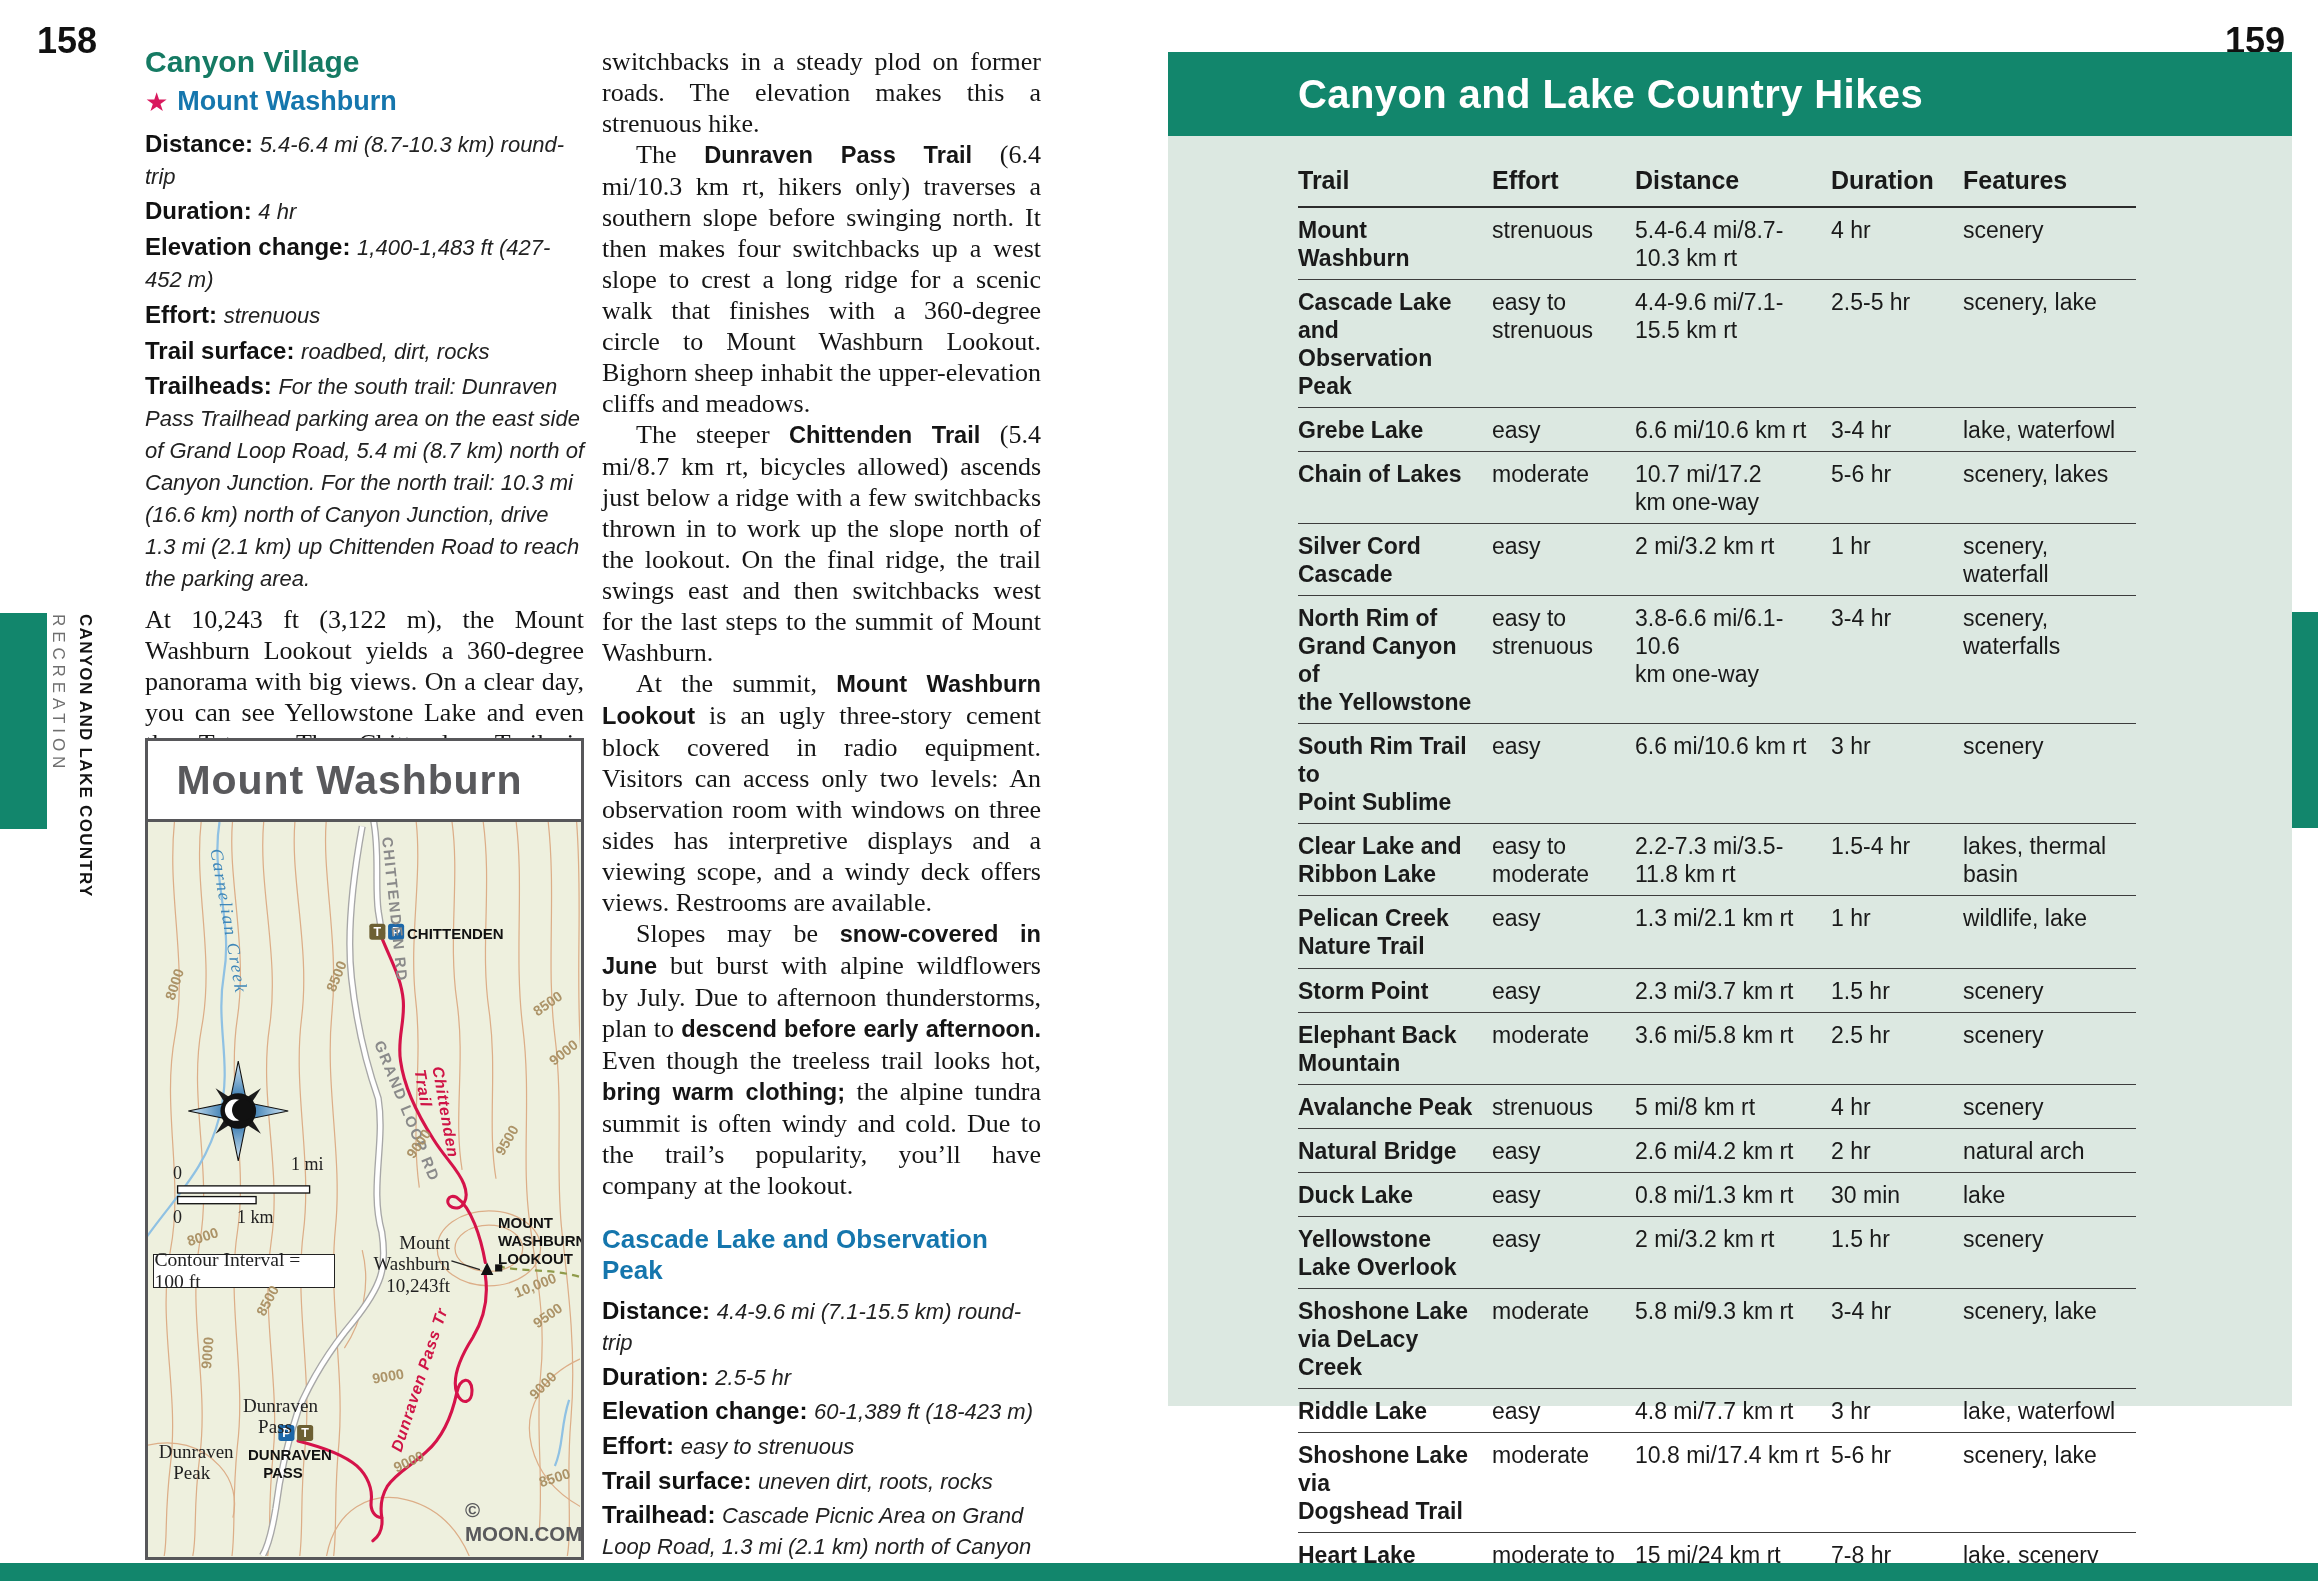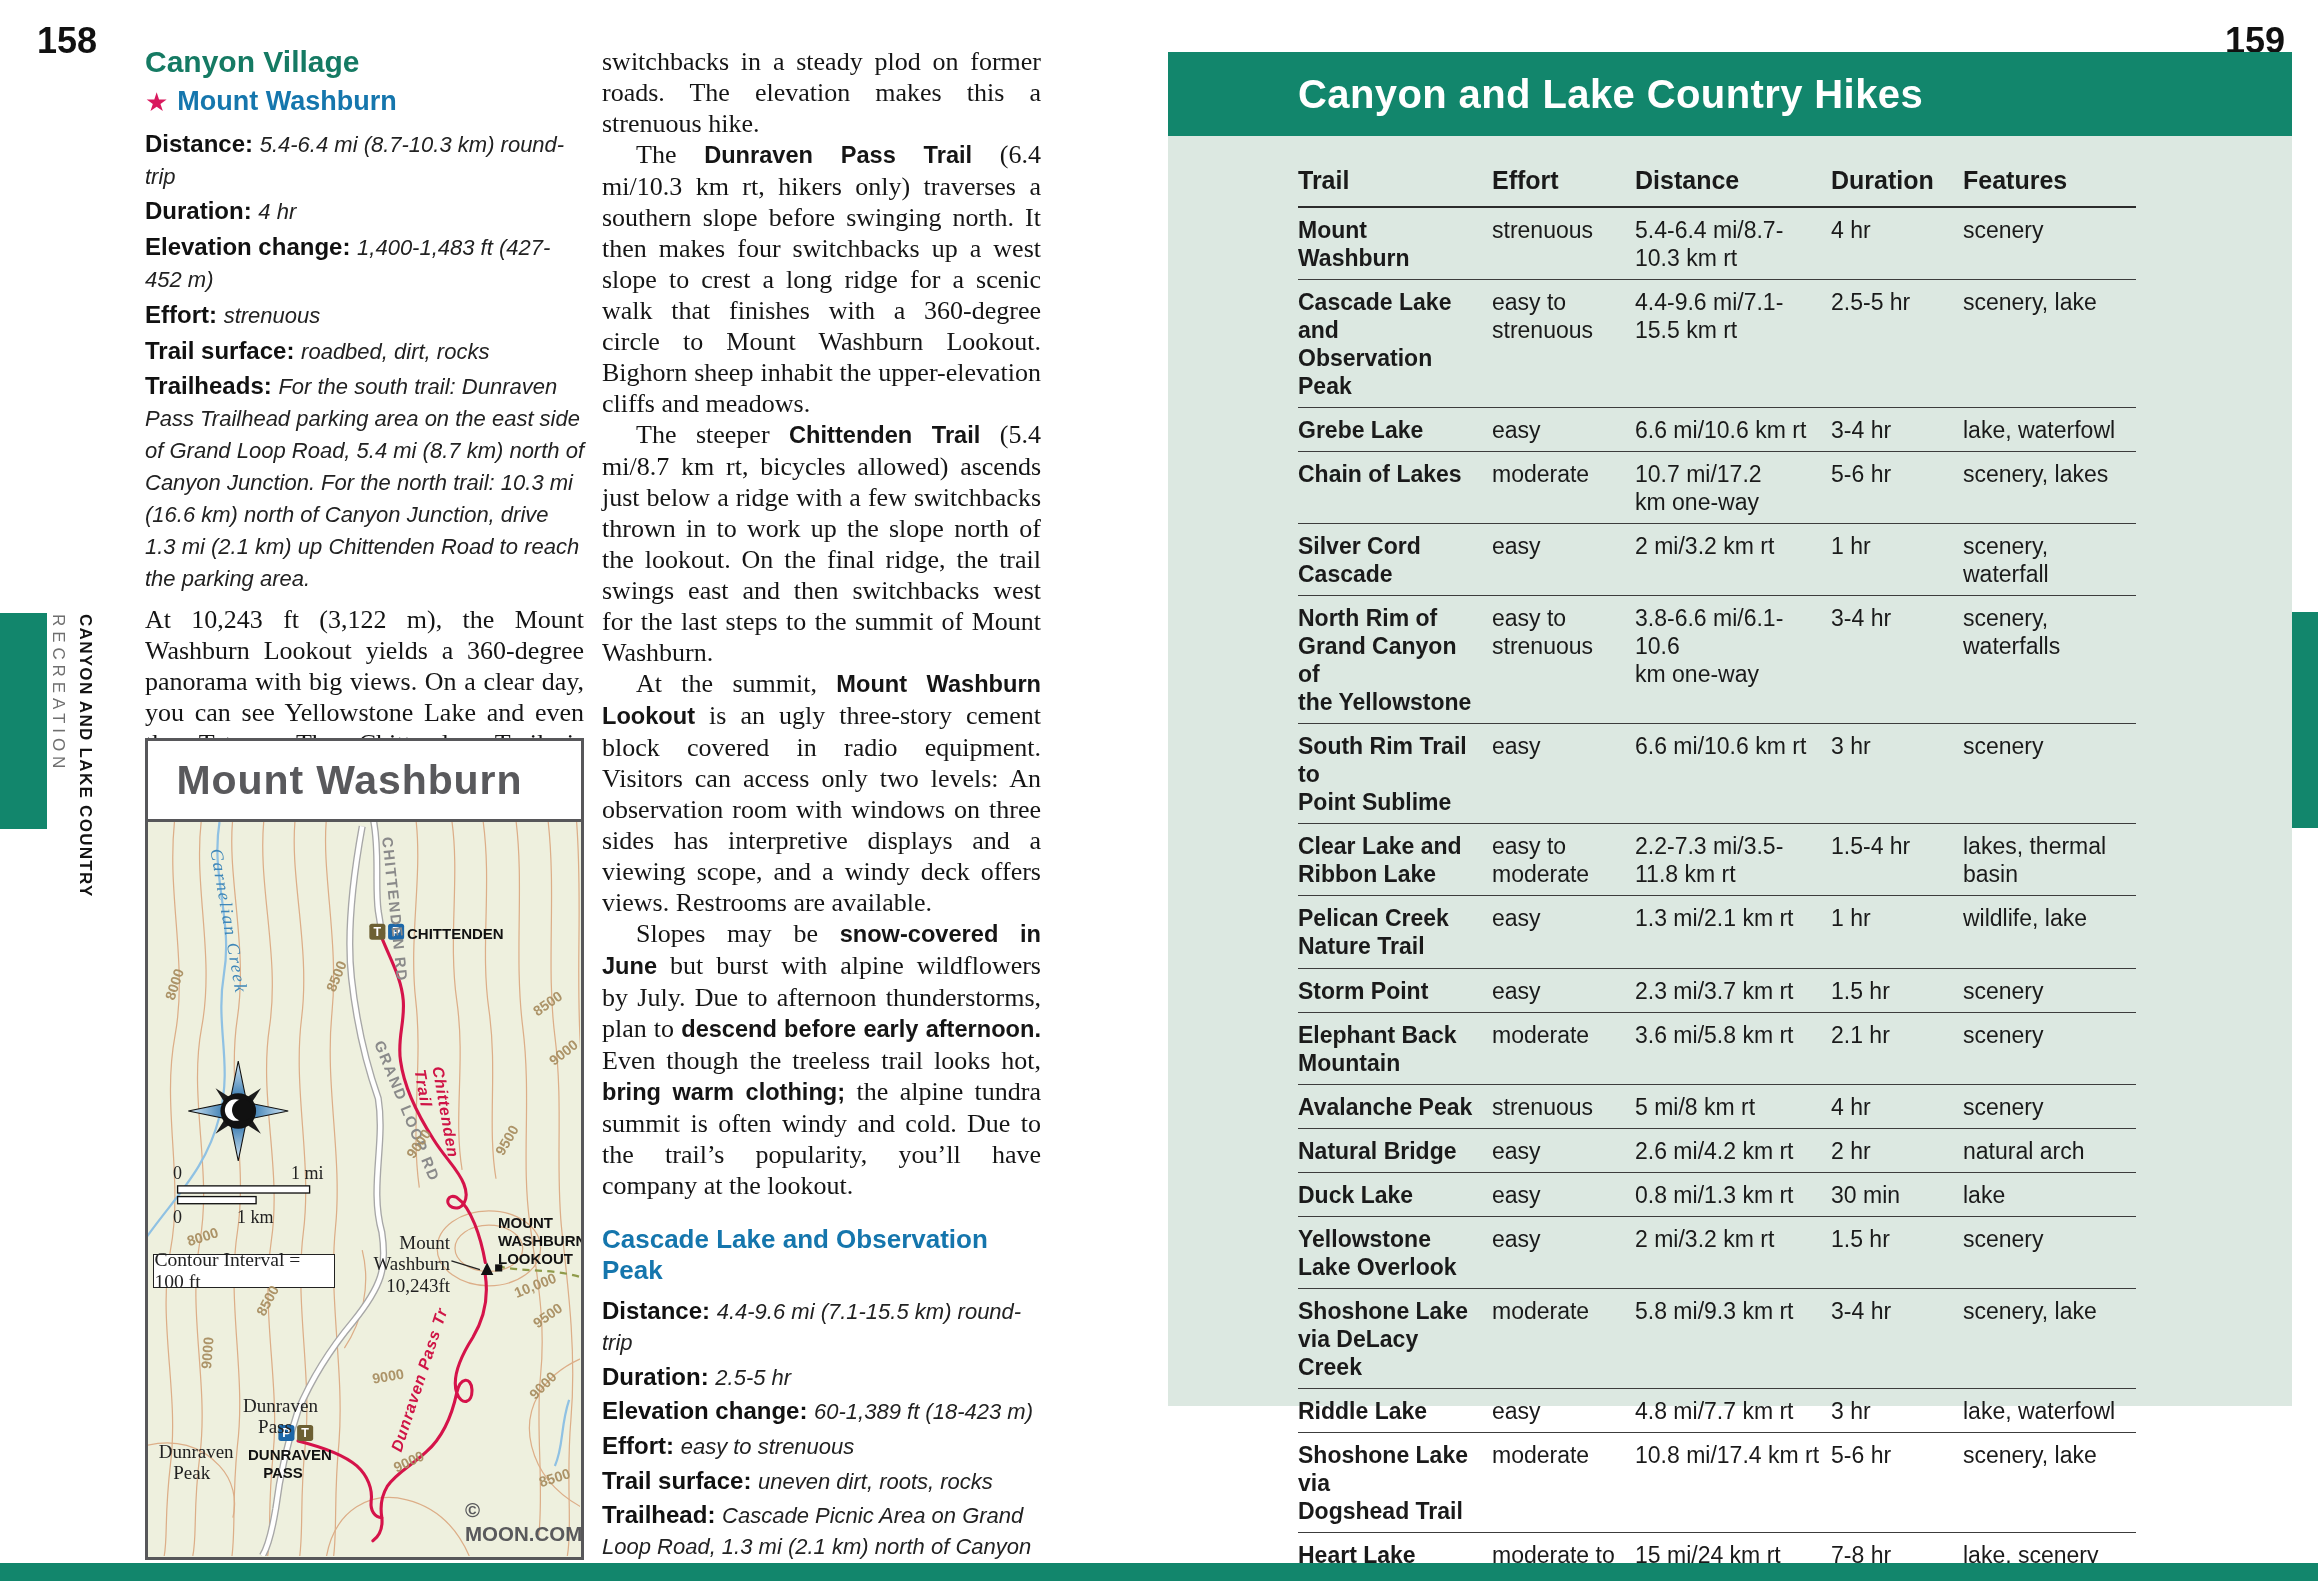--- a/index.html
+++ b/index.html
@@ -385,7 +385,7 @@
 Mountain</div>
             <div class="tcell">moderate</div>
             <div class="tcell">3.6 mi/5.8 km rt</div>
-            <div class="tcell">2.1 hr</div>
+            <div class="tcell">2.5 hr</div>
             <div class="tcell">scenery</div>
           </div>
           <div class="trow">

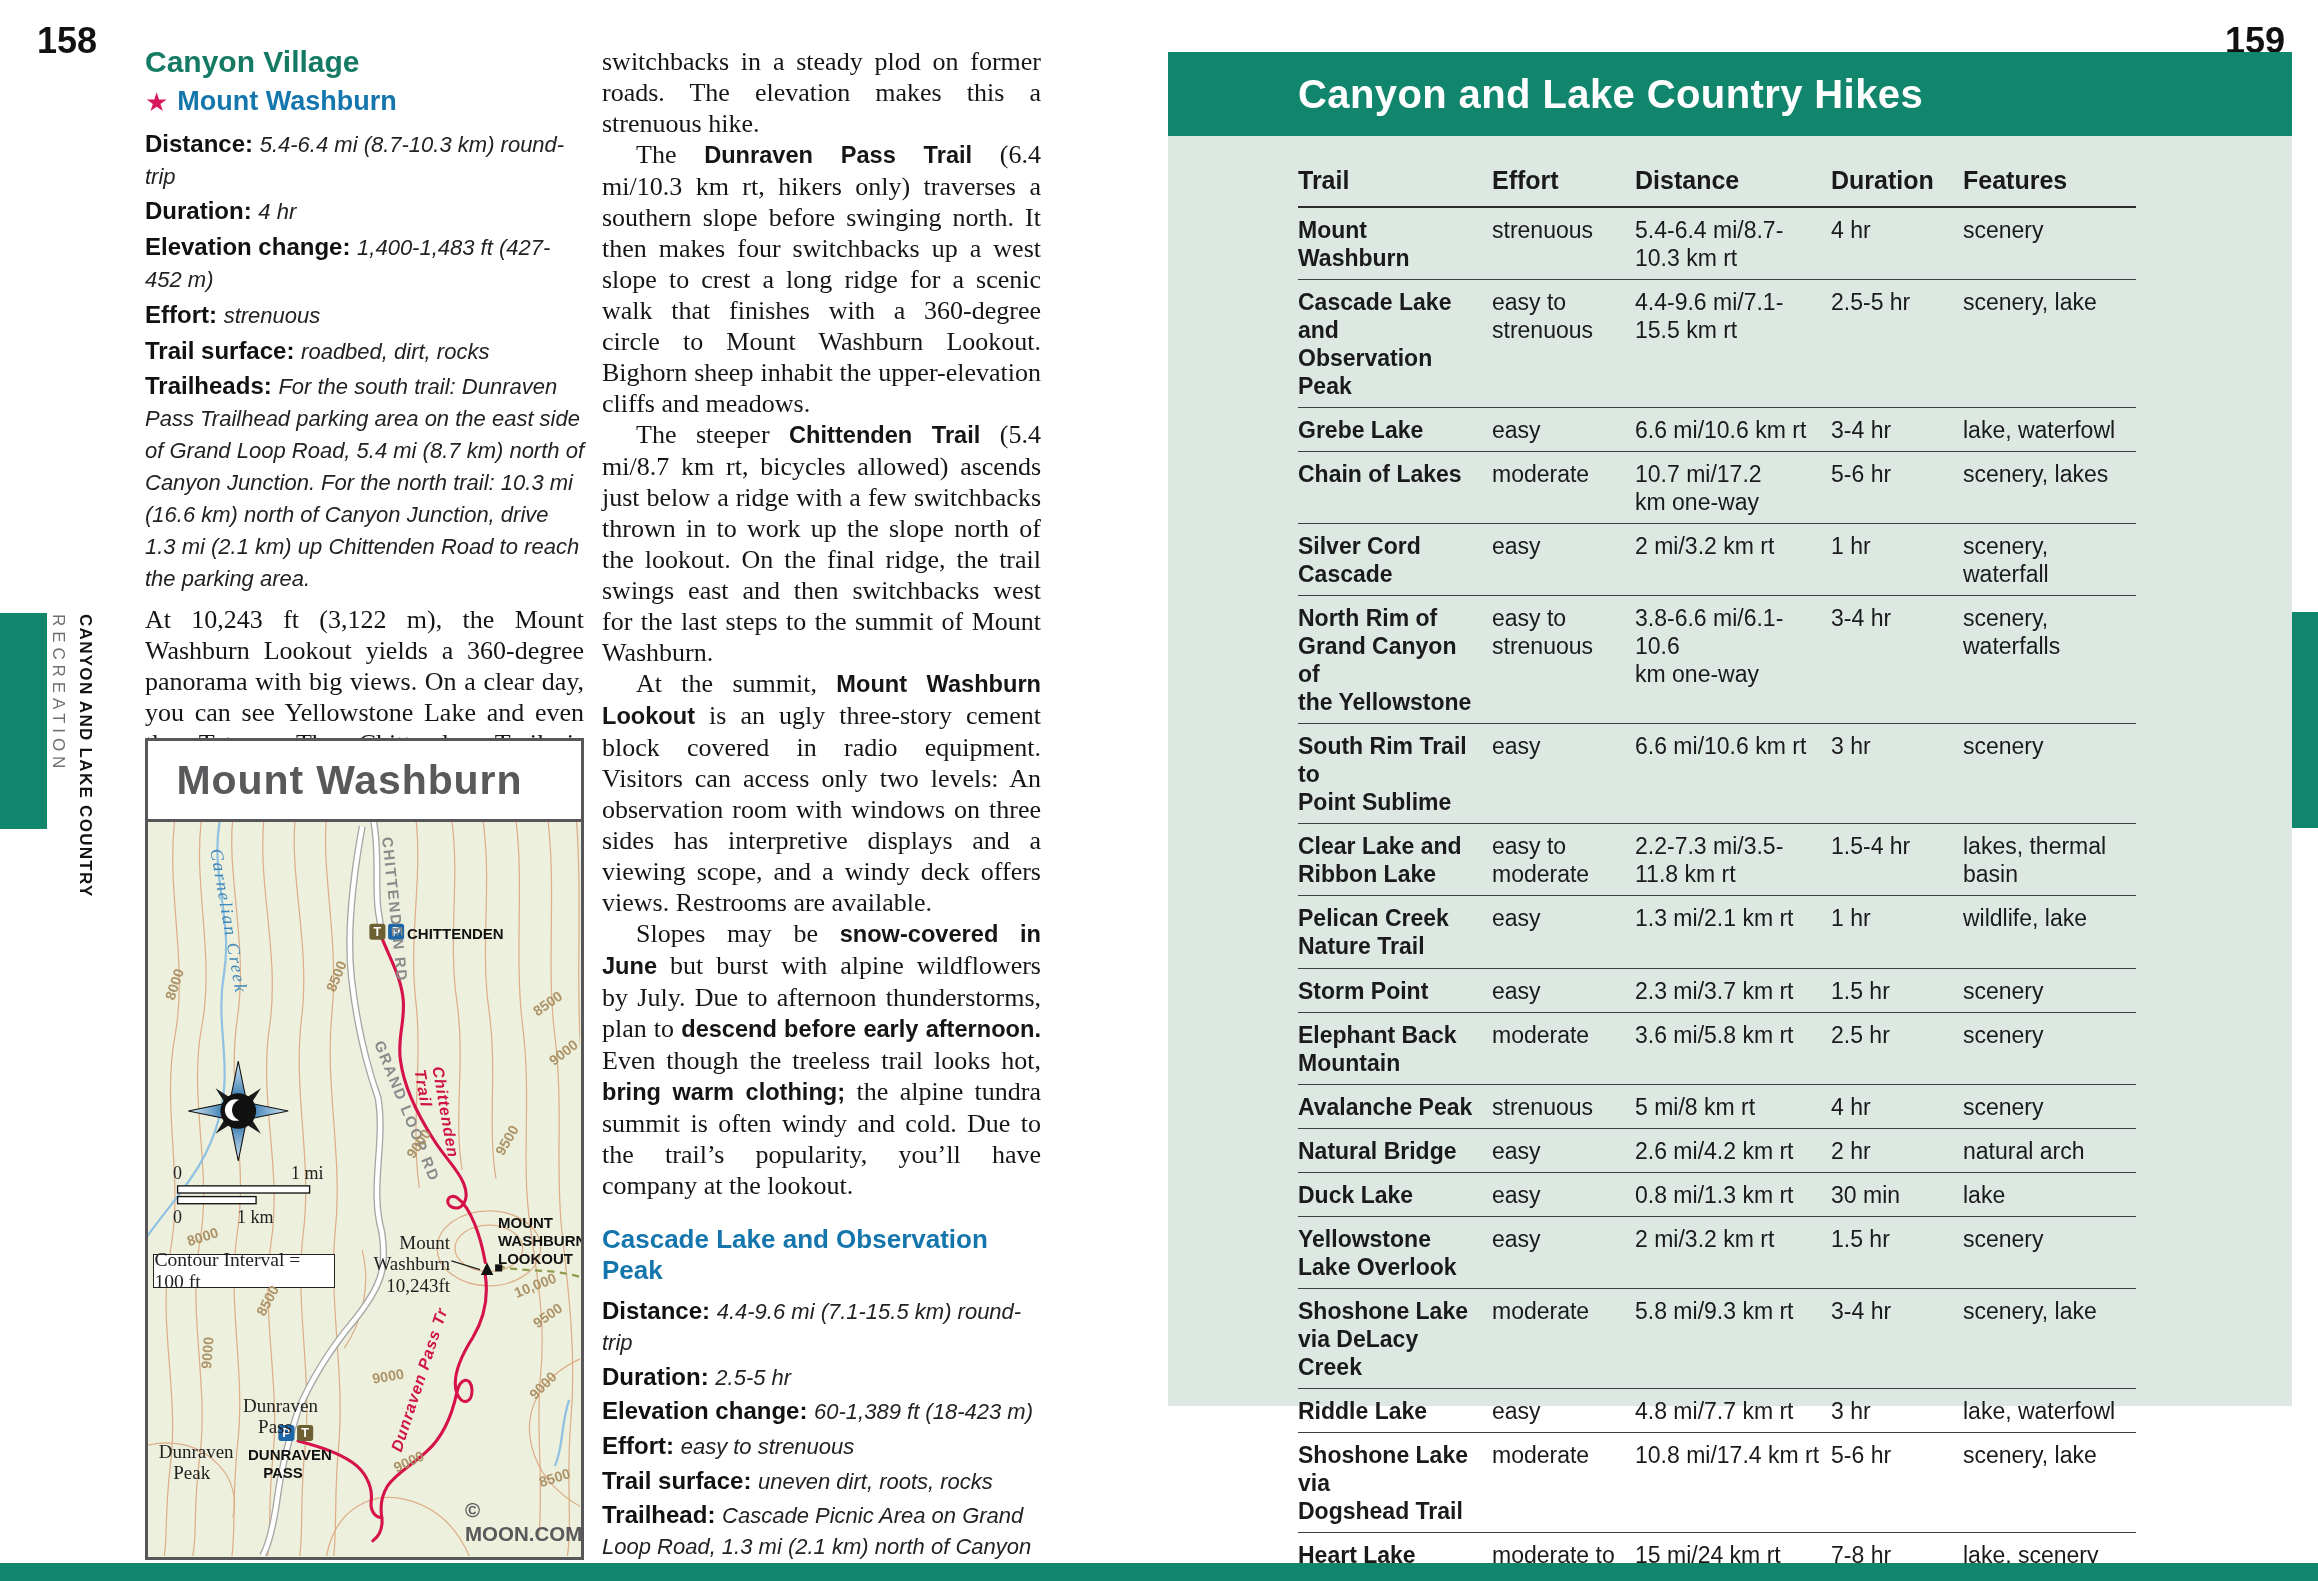--- a/index.html
+++ b/index.html
@@ -237,7 +237,7 @@
       <div class="mlabel lbl-sans-bold" id="dunraven-pass-sign">DUNRAVEN
 PASS</div>
       <div class="mlabel lbl-scale" style="left:25px;top:341px;">0</div>
-      <div class="mlabel lbl-scale" style="left:143px;top:341px;">1 mi</div>
+      <div class="mlabel lbl-scale" style="left:143px;top:332px;">1 mi</div>
       <div class="mlabel lbl-scale" style="left:25px;top:385px;">0</div>
       <div class="mlabel lbl-scale" style="left:89px;top:385px;">1 km</div>
       <div id="contour-box">Contour Interval = 100 ft</div>

